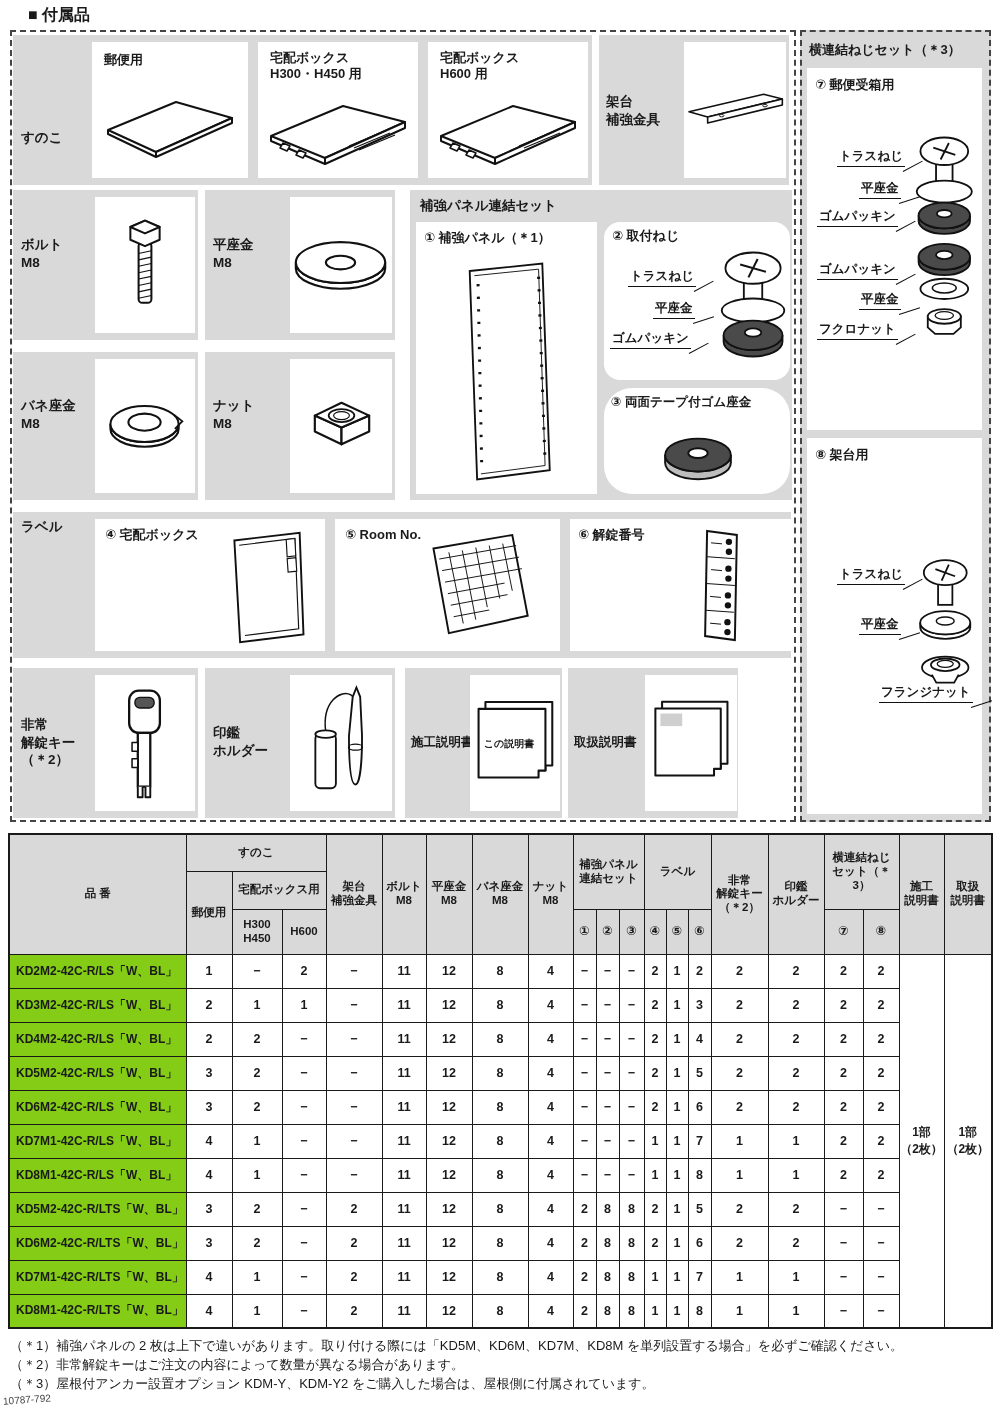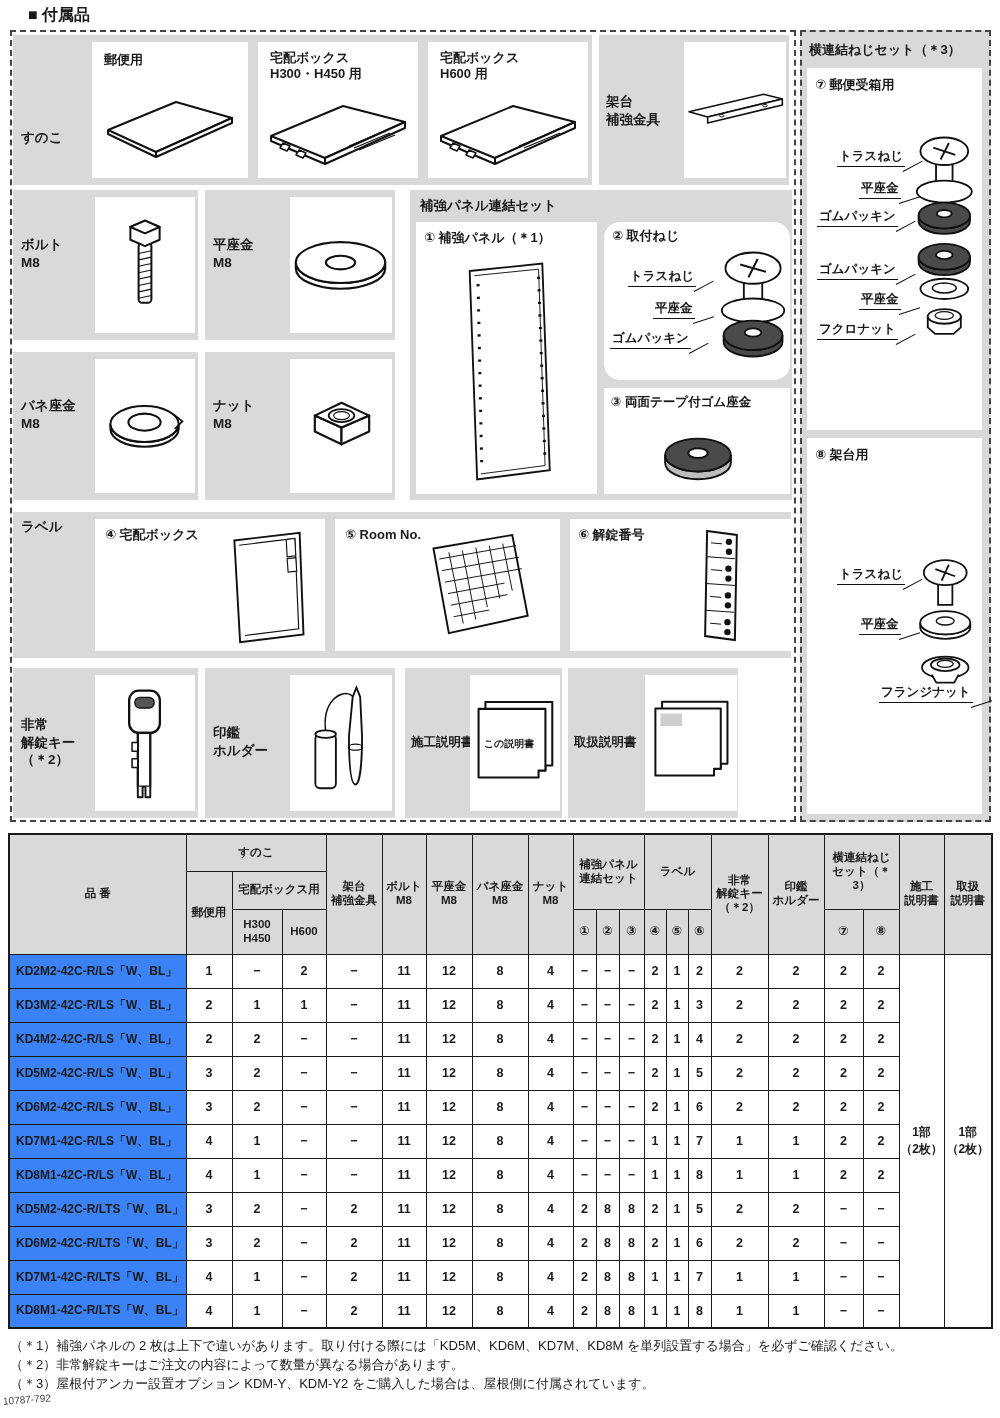--- a/index.html
+++ b/index.html
@@ -202,7 +202,7 @@
     <div class="co f" style="left:49px;top:78px;">平座金</div>
     <div class="co" style="left:6px;top:108px;">ゴムパッキン</div>
   </div>
-  <div class="wbox" style="left:194px;top:198px;width:186px;height:106px;">
+  <div class="wbox" style="left:194px;top:198px;width:186px;height:106px;border-radius:28px;">
     <div class="caption sm" style="left:7px;top:7px;">③ 両面テープ付ゴム座金</div>
     <svg class="abs" style="left:50px;top:40px;" width="88" height="58" viewBox="0 0 90 60">
       <g stroke="#111" stroke-width="2">

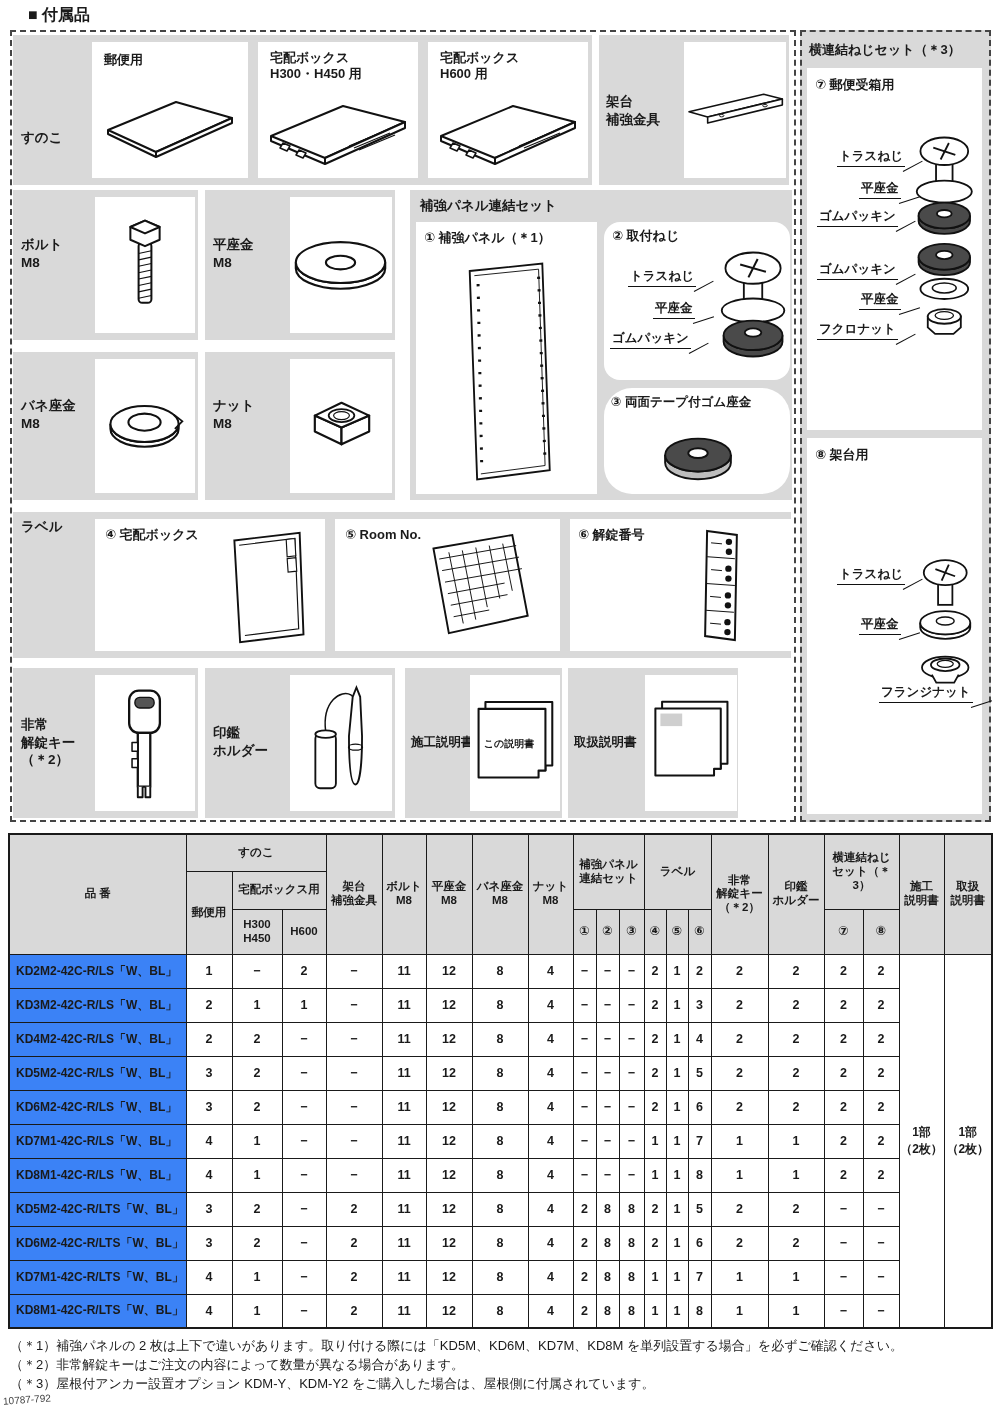--- a/index.html
+++ b/index.html
@@ -26,7 +26,7 @@
   .parts th,.parts td{border:1.5px solid #1a1a1a;padding:0;text-align:center;vertical-align:middle;white-space:pre-line;overflow:hidden;}
   .parts thead th{background:#d9d9d9;font-size:11.5px;font-weight:bold;line-height:1.2;}
   .parts thead th.circ{font-size:12.5px;}
-  .parts tbody th.model{text-align:left;padding-left:6px;font-size:12px;font-weight:bold;background:#3b82f6;white-space:nowrap;}
+  .parts tbody th.model{text-align:left;padding-left:6px;font-size:12px;font-weight:bold;background:#84cc16;white-space:nowrap;}
   .parts tbody td{font-size:12.5px;font-weight:bold;}
   .footnote{position:absolute;font-size:13px;white-space:nowrap;}
   .docnum{position:absolute;font-size:10px;color:#444;transform:rotate(-4deg);}

